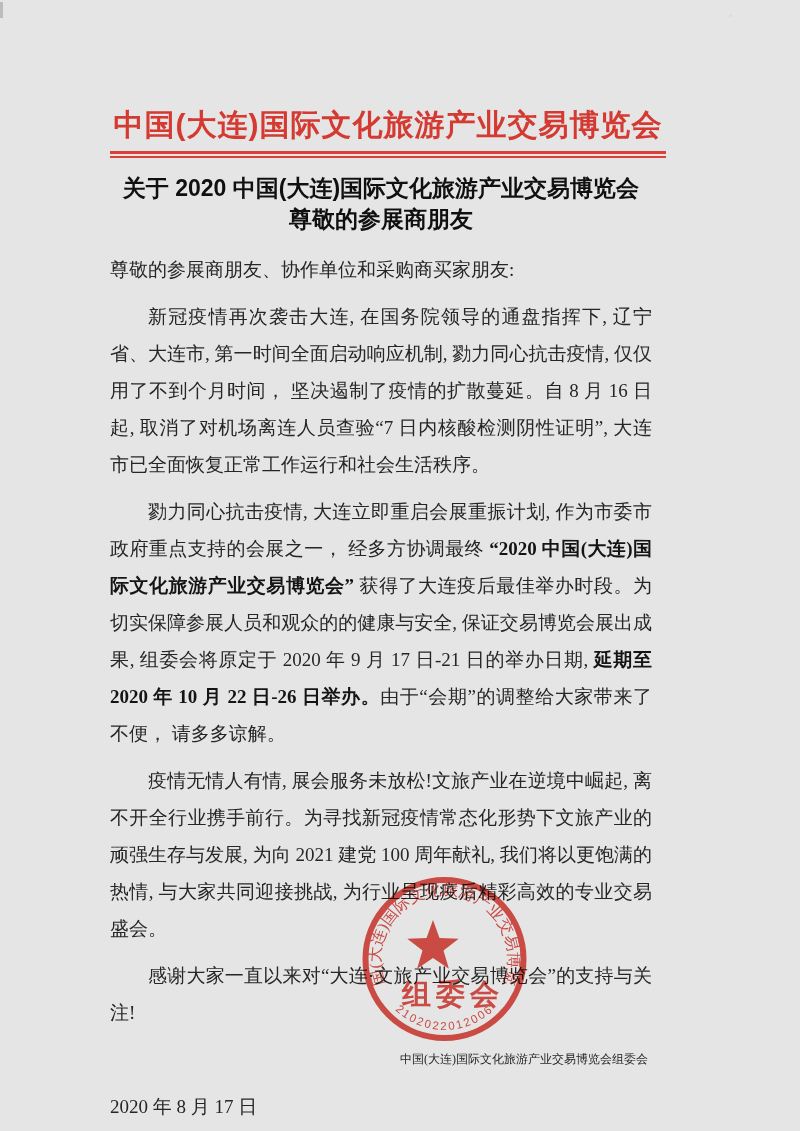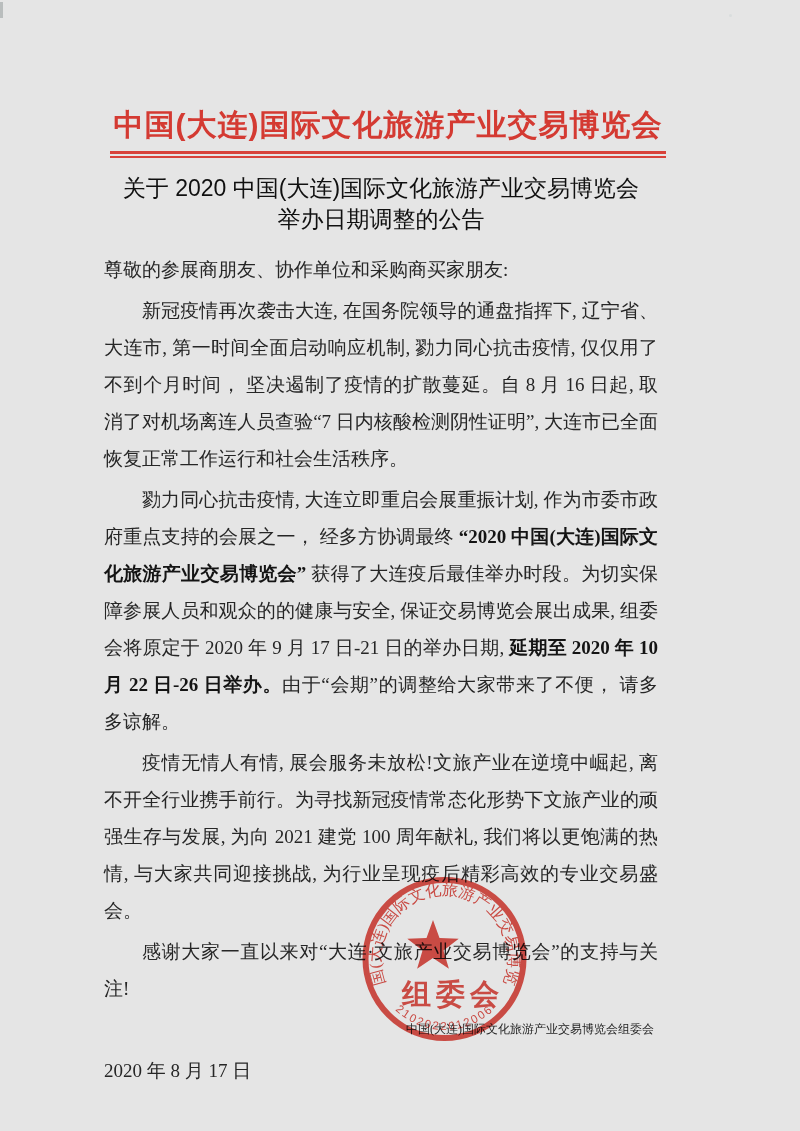--- a/index.html
+++ b/index.html
@@ -33,7 +33,7 @@
     margin-top:15px;
     text-align:center;
     font-family:"Liberation Sans", sans-serif;
-    font-weight:normal;
+    font-weight:bold;
     font-size:23px; line-height:31px;
     color:#101010;
   }

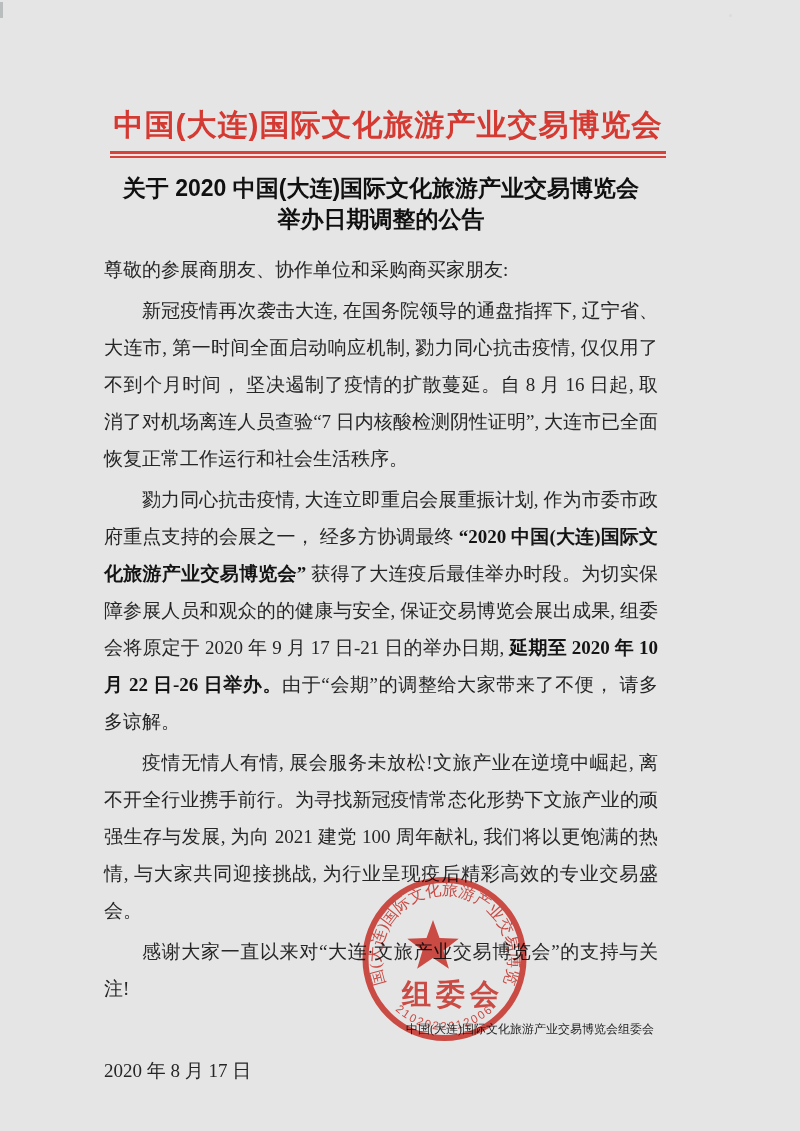--- a/index.html
+++ b/index.html
@@ -78,7 +78,7 @@
 
     <div class="doc-title">
       <div>关于 2020 中国(大连)国际文化旅游产业交易博览会</div>
-      <div>举办日期调整的公告</div>
+      <div>尊敬的参展商朋友</div>
     </div>
 
     <div class="body-text">

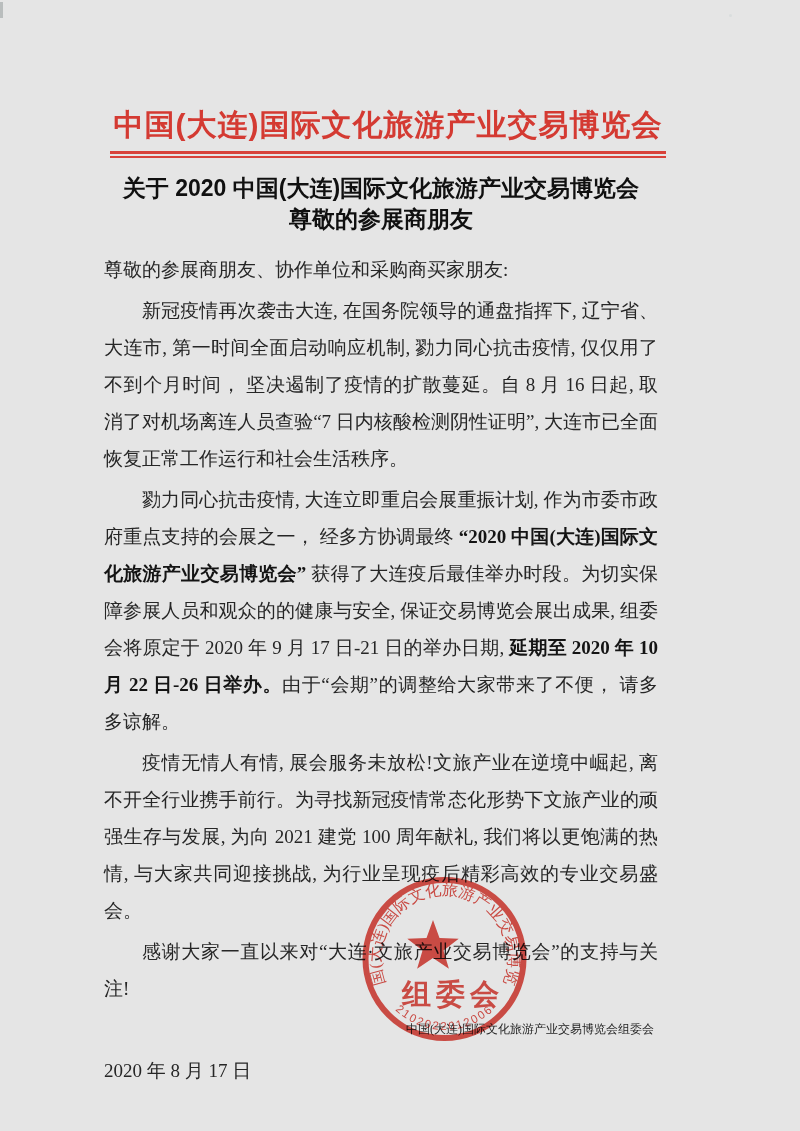--- a/index.html
+++ b/index.html
@@ -44,7 +44,7 @@
     text-align:justify;
     color:#262626;
   }
-  .body-text p { margin:4px; }
+  .body-text p { margin:10px; }
   .indent { text-indent:38px; }
   .body-text b { color:#141414; }
 

